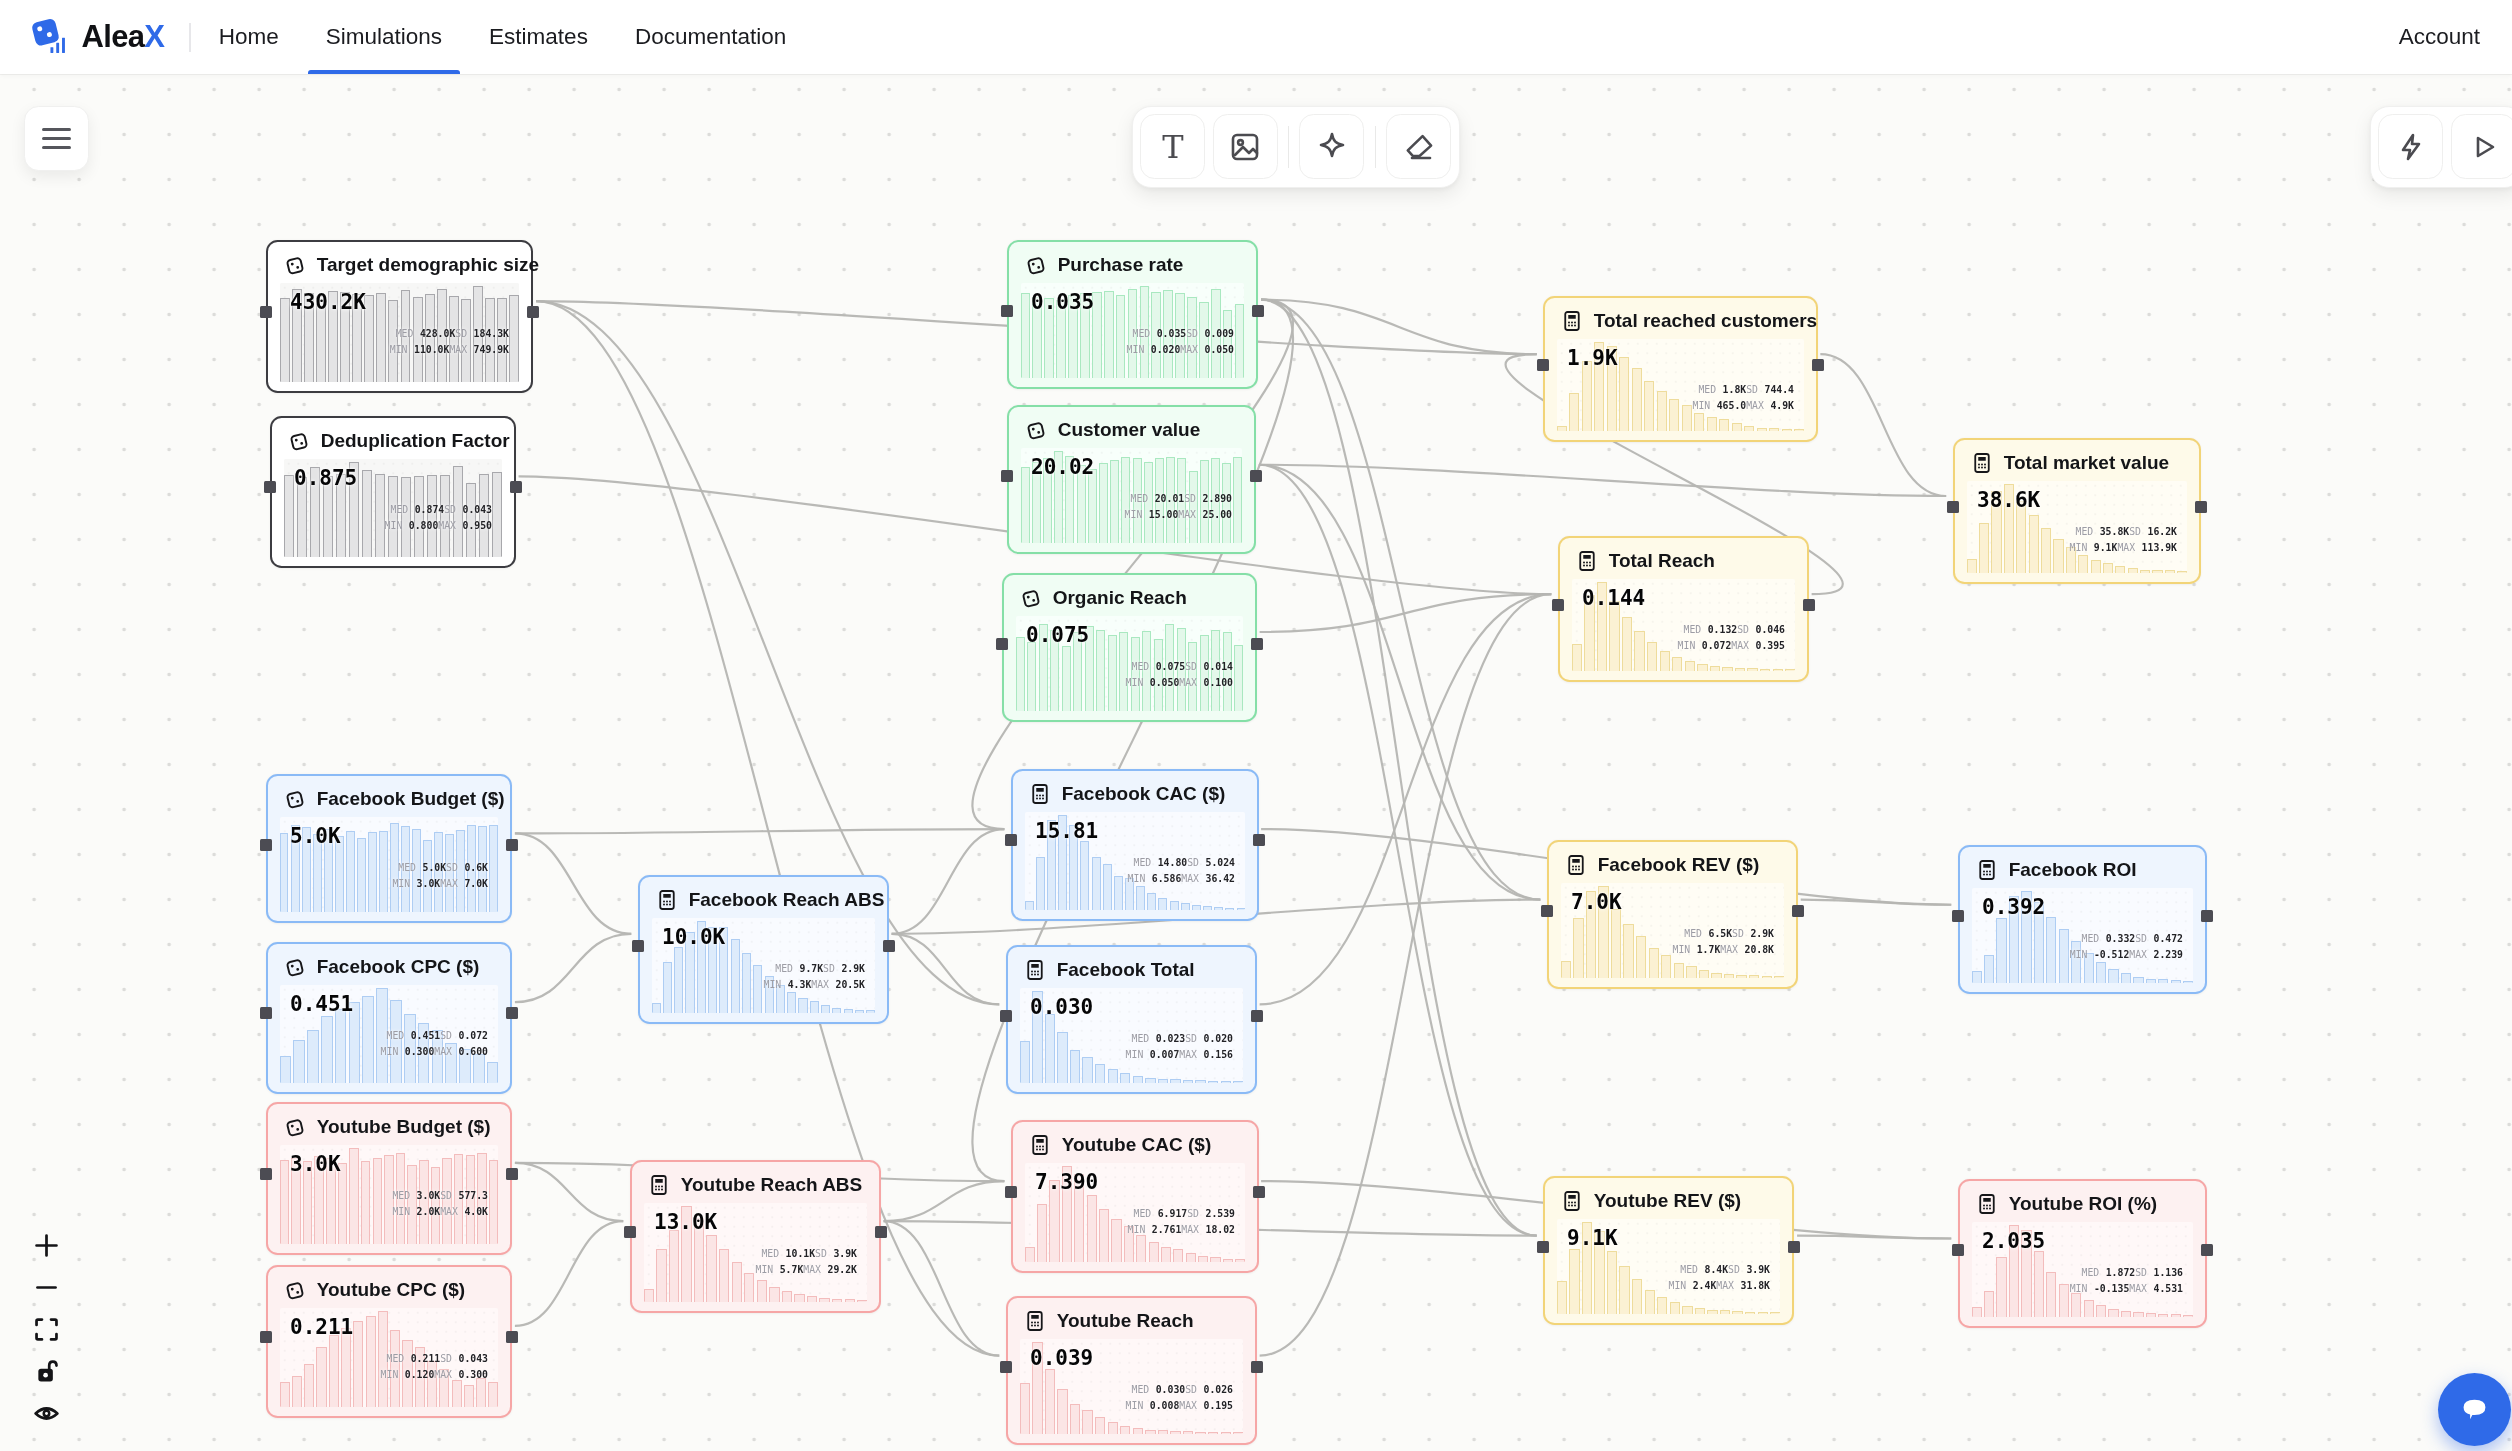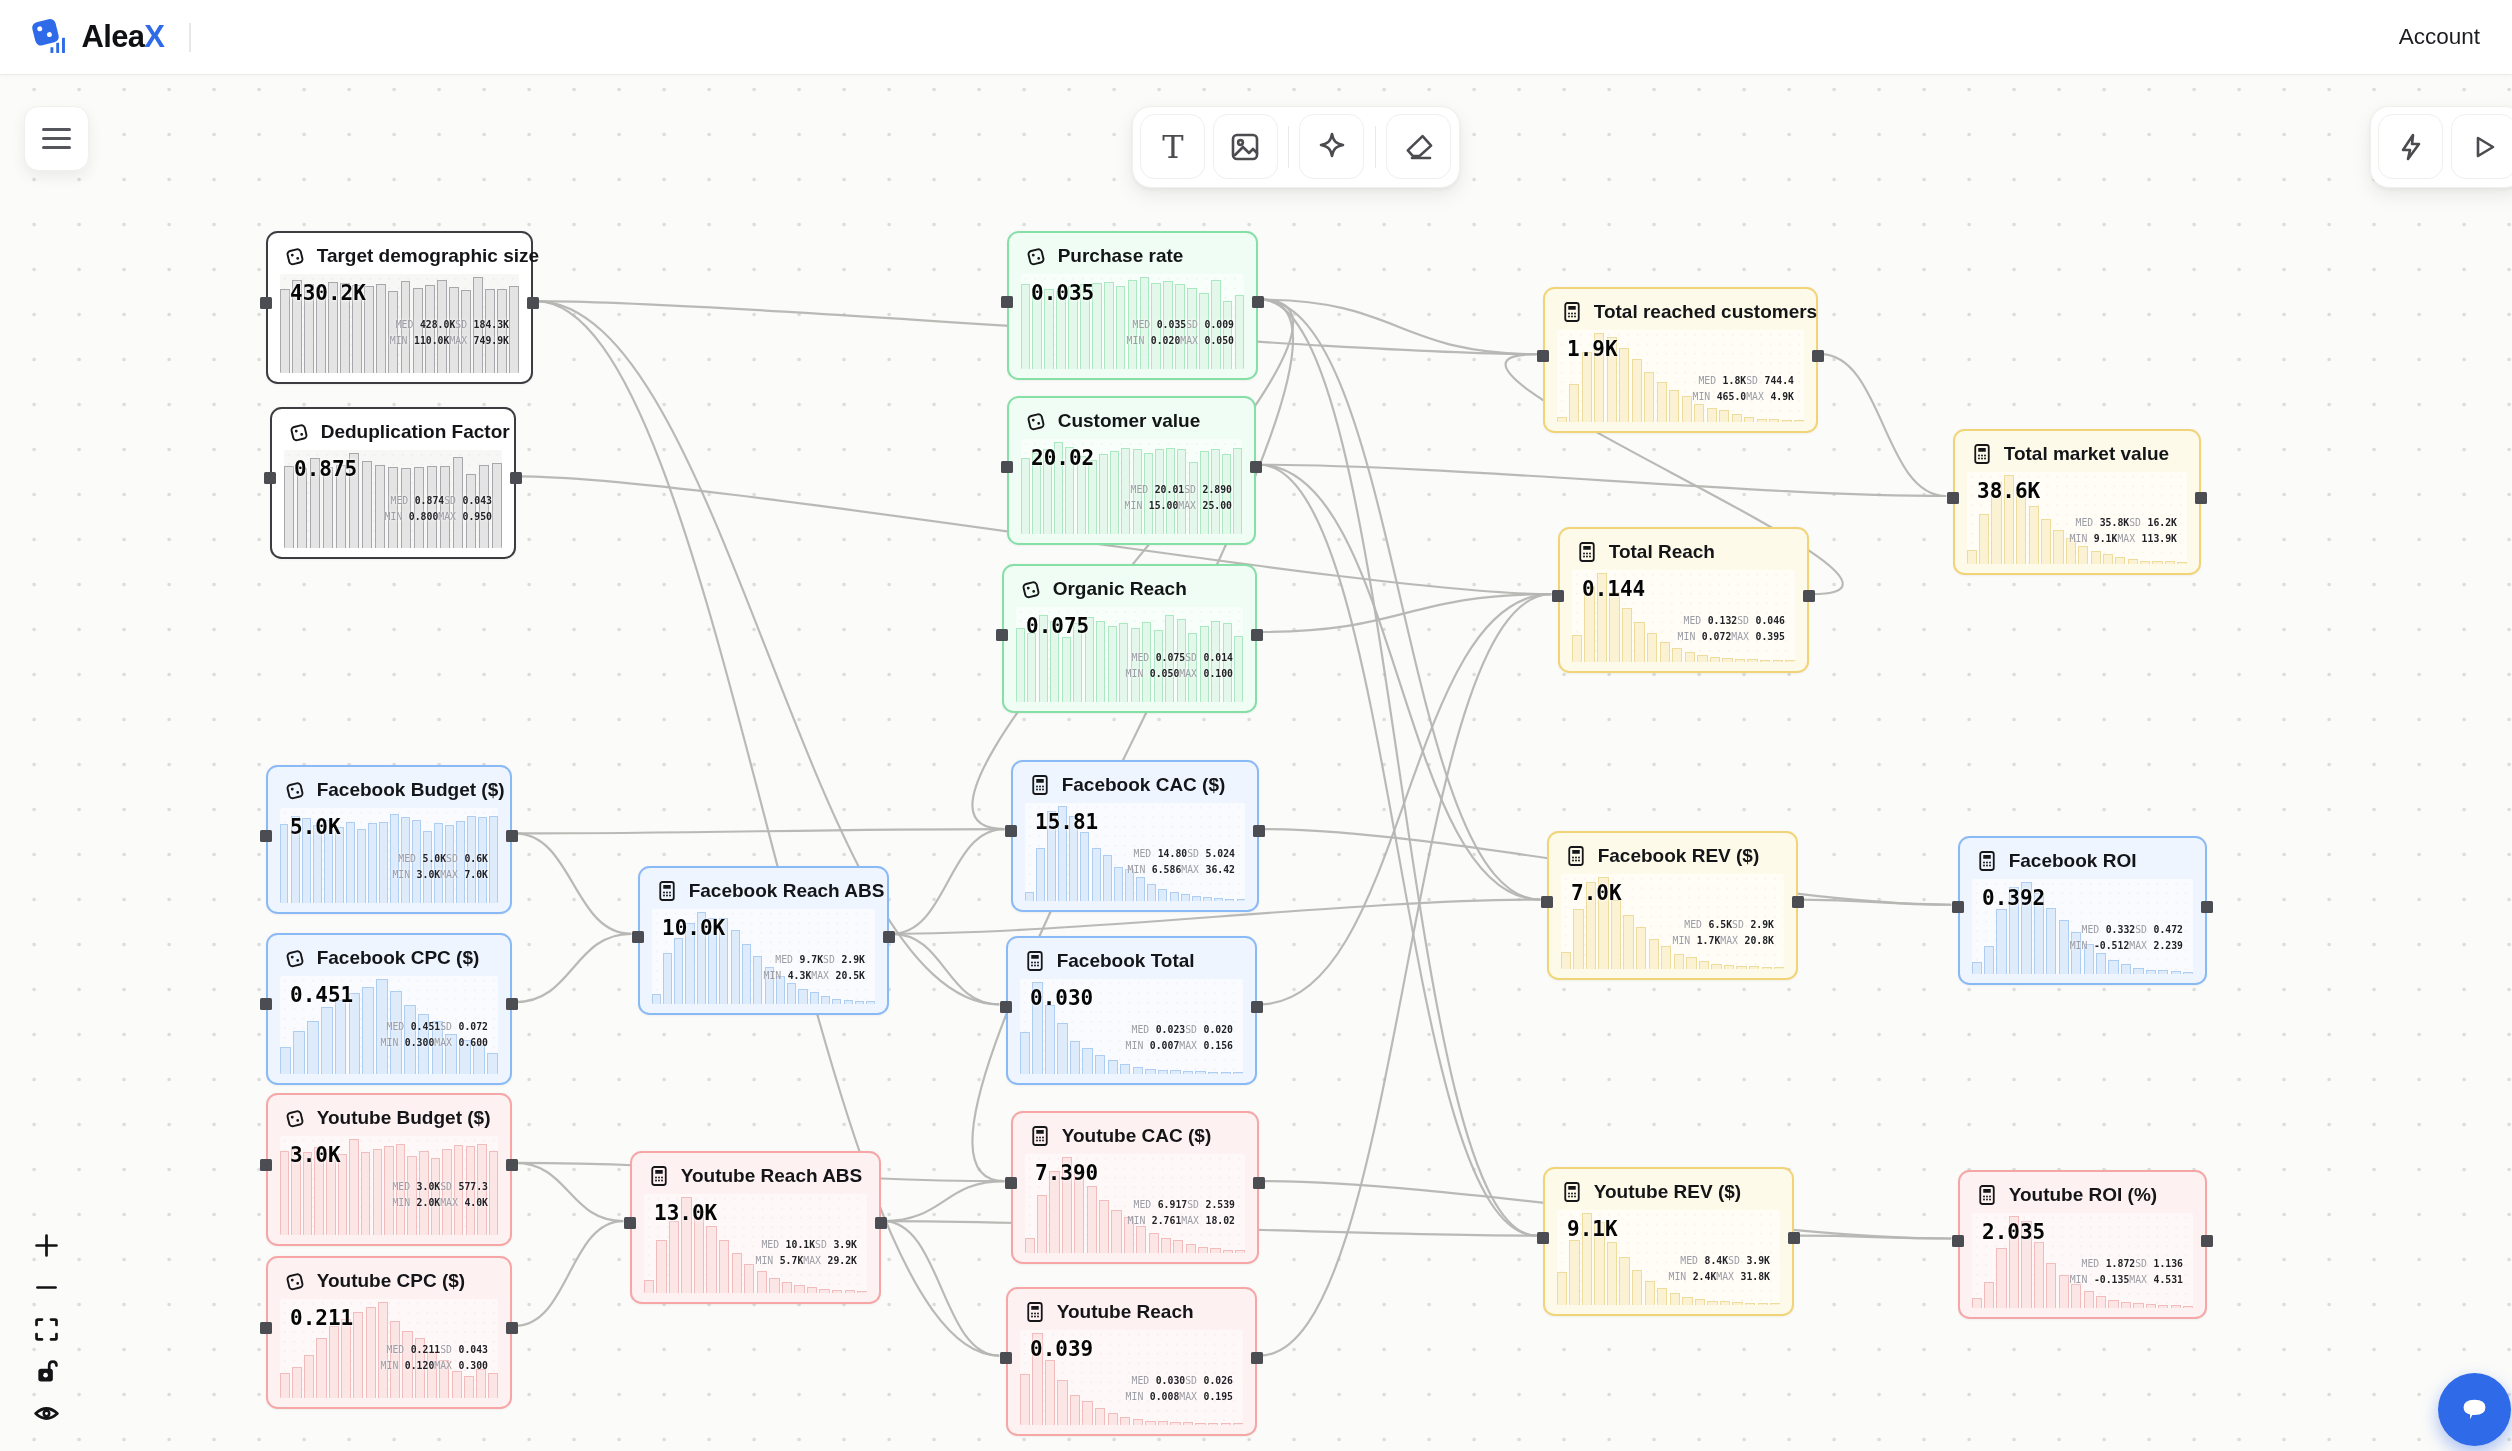--- a/index.html
+++ b/index.html
@@ -1517,6 +1517,12 @@
       <div class="brand-name"><span>Alea</span><span class="bx">X</span></div>
     </div>
     <div class="nav-sep"></div>
+    <div class="navlinks" id="navlinks">
+        <div class="navlink">Home</div>
+        <div class="navlink active">Simulations</div>
+        <div class="navlink">Estimates</div>
+        <div class="navlink">Documentation</div>
+      </div>
     <div class="account">Account</div>
   </div>
 

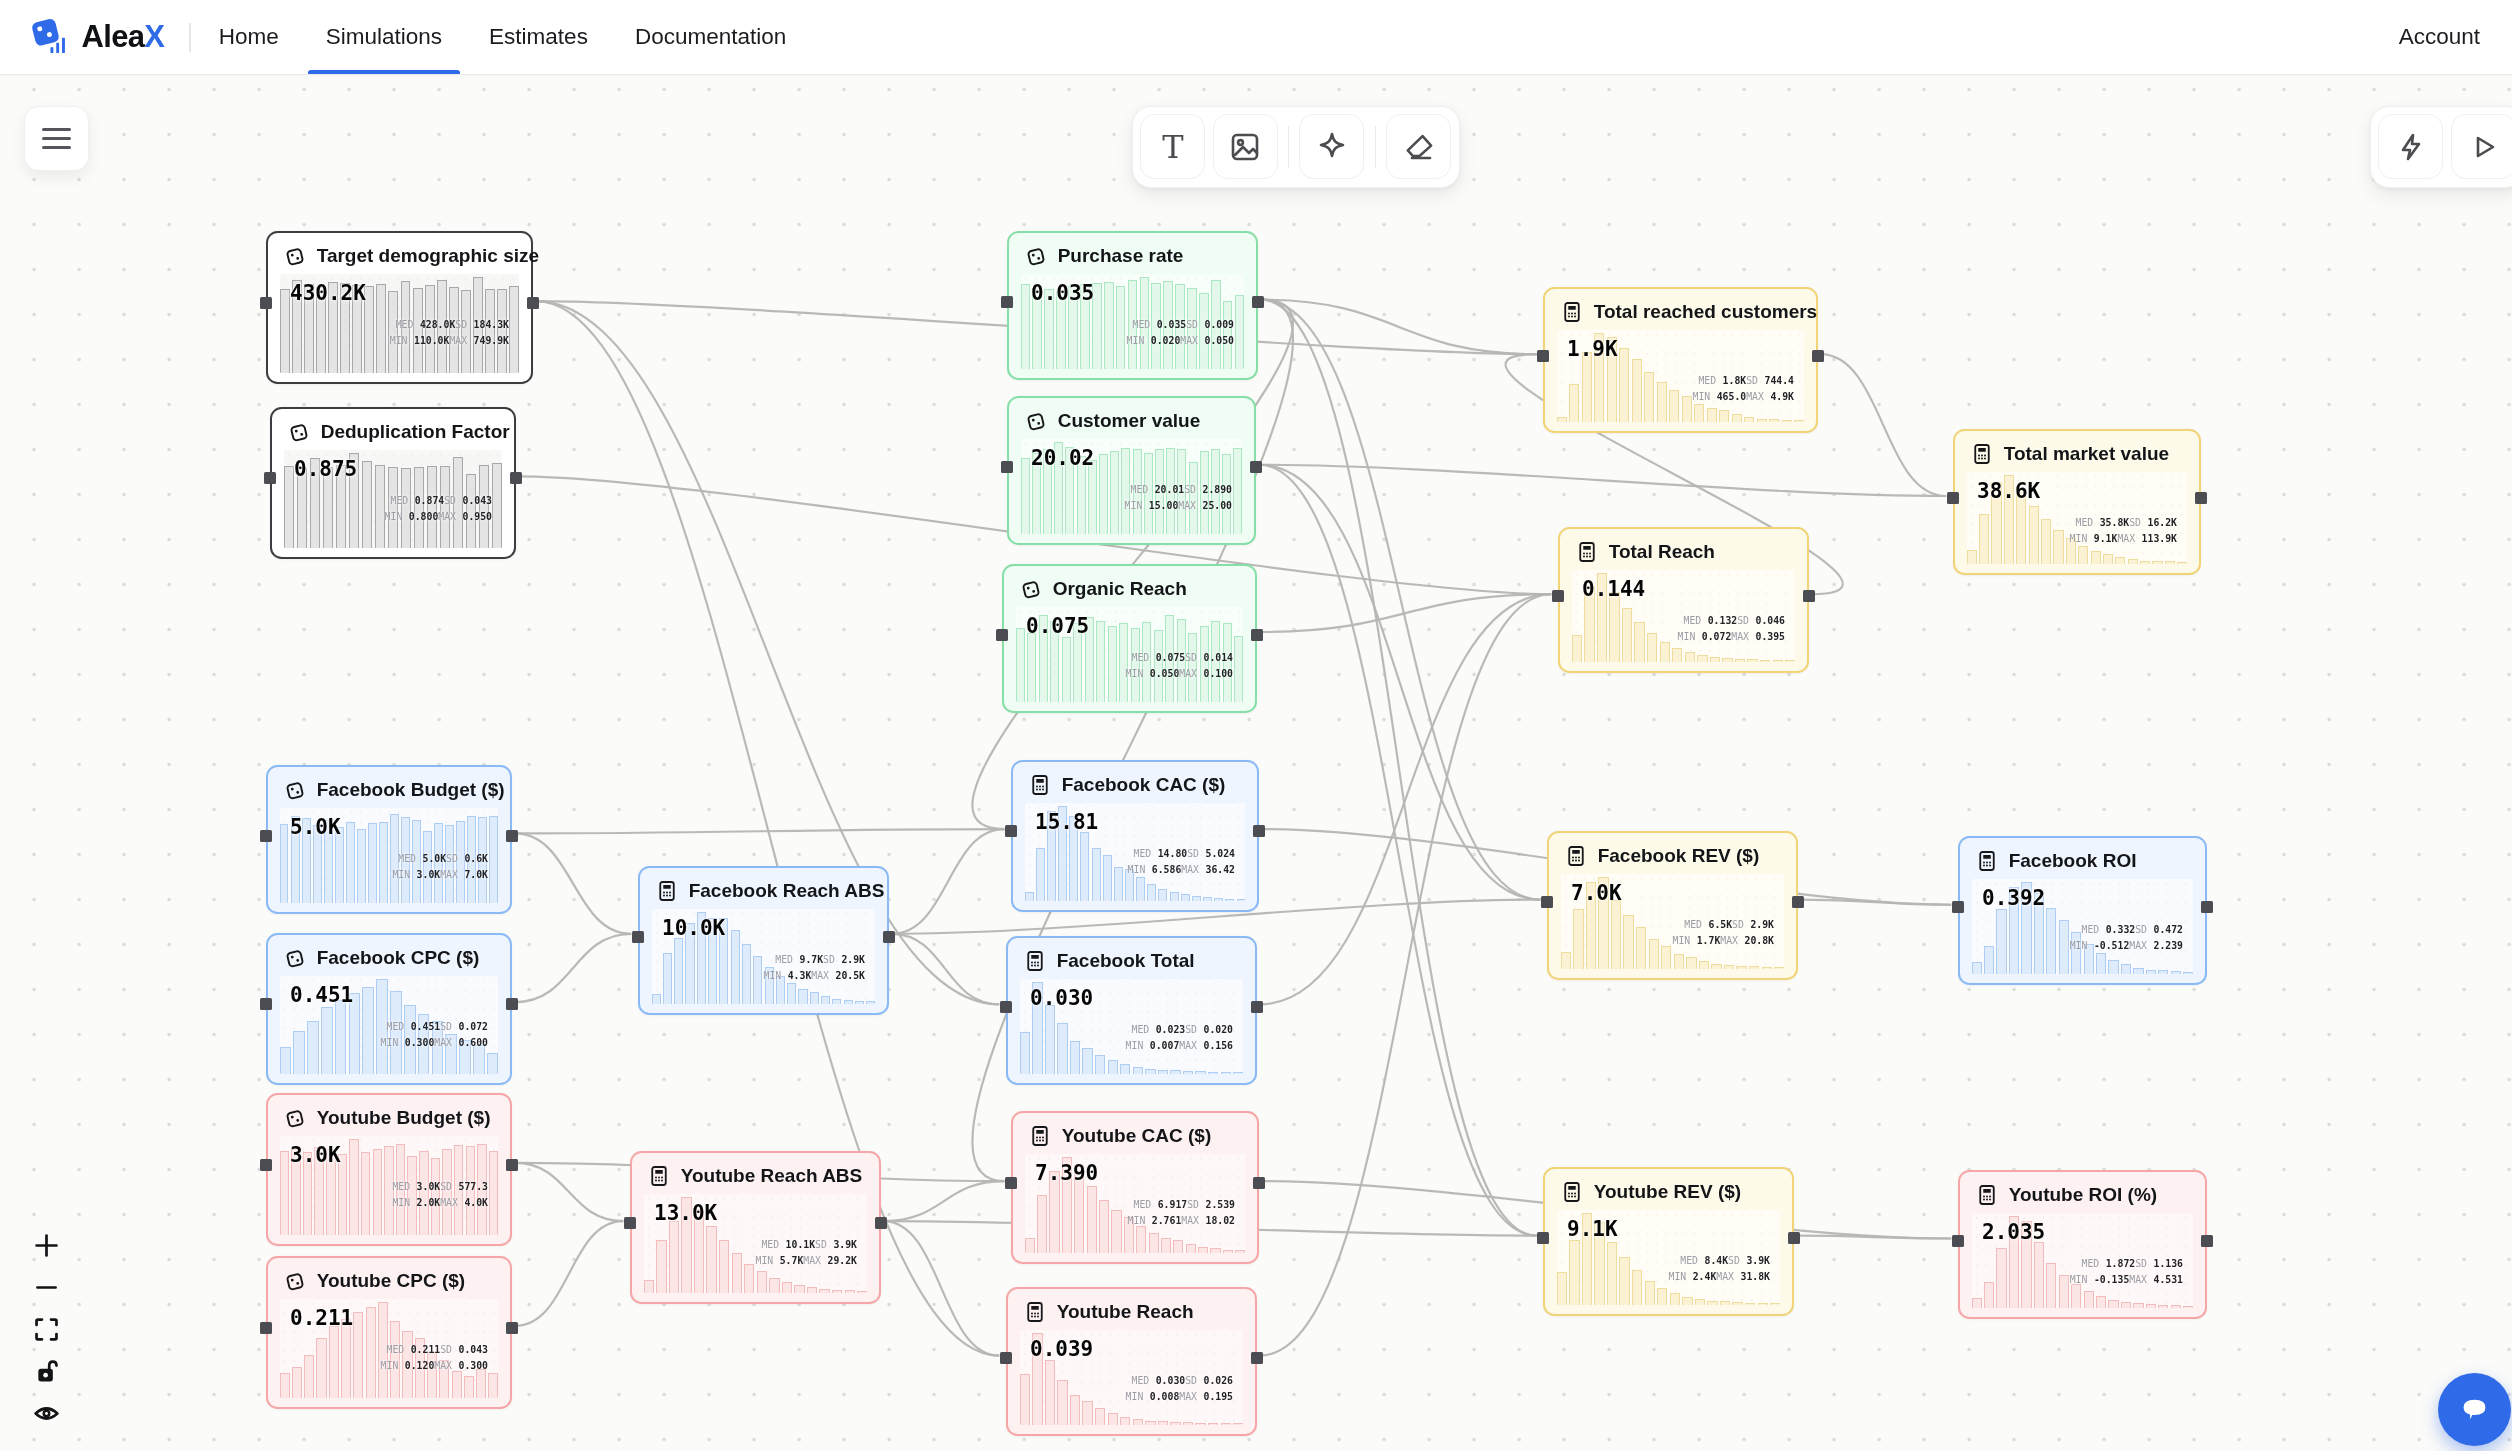--- a/index.html
+++ b/index.html
@@ -38,7 +38,7 @@
   
   #edges{position:absolute;inset:0;z-index:1;}
   #edges path{stroke:#b5b5b2;stroke-width:3;fill:none;opacity:.95;}
-  #nodes{position:absolute;inset:0;z-index:2;}
+  #nodes{position:absolute;inset:0;z-index:2;margin-top:9px;}
   .node{position:absolute;border-radius:11.6px;background:var(--bg);border:2.2px solid var(--b);box-shadow:0 0.7px 2.2px rgba(0,0,0,.05);}
   .node .hd{position:absolute;top:11px;left:14.5px;right:8.7px;display:flex;align-items:center;gap:10.2px;}
   .node .hd svg{width:24px;height:24px;flex:0 0 auto;}

